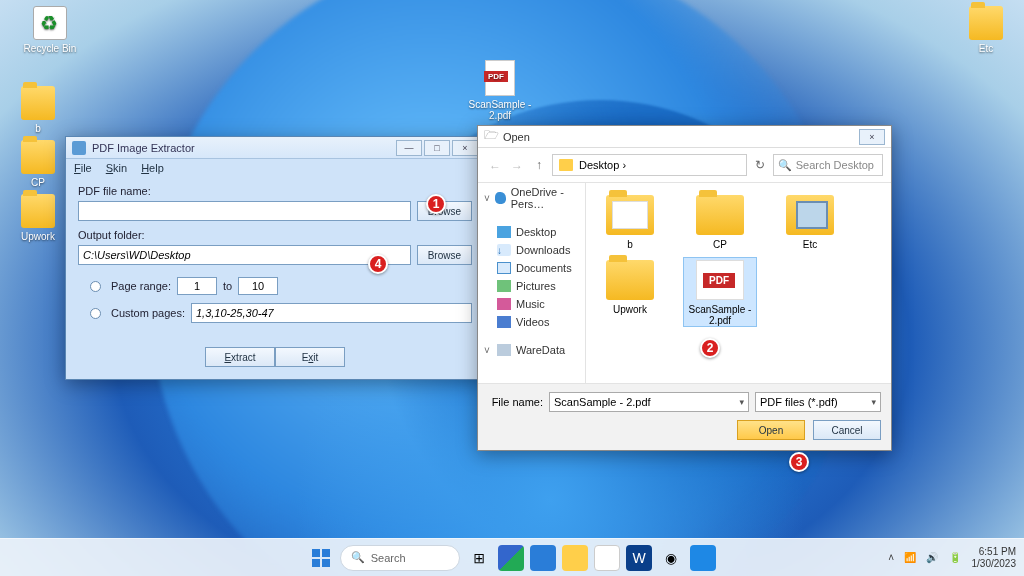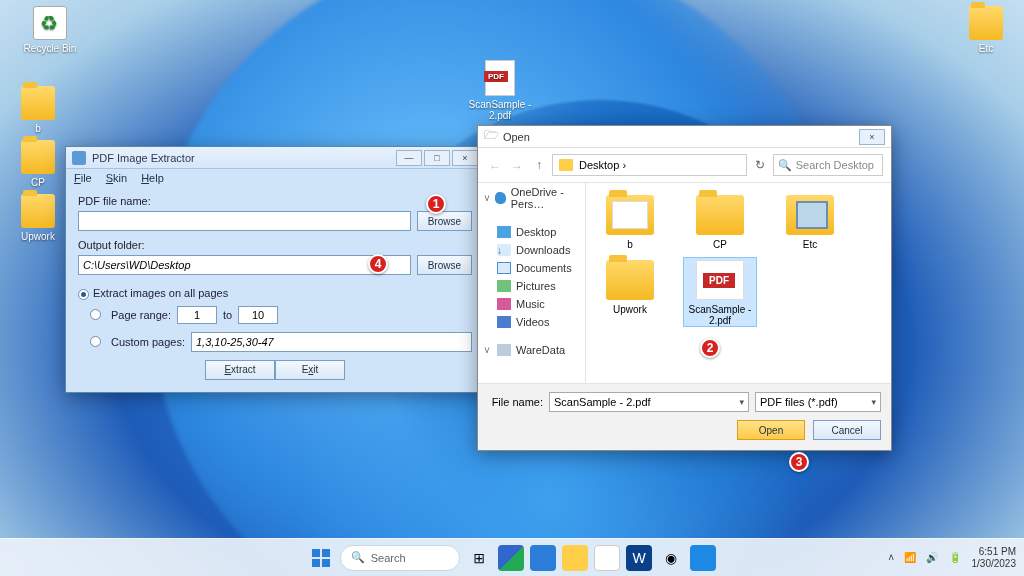--- a/index.html
+++ b/index.html
@@ -35,7 +35,7 @@
 .wbtn { width:26px; height:16px; margin-left:2px; border:1px solid #9bb6d0; background:#e8f1fb; font-size:9px; line-height:14px; text-align:center; color:#445;}
 
 
-#extractor { left:65px; top:146px; width:420px; }
+#extractor { left:65px; top:136px; width:420px; }
 .menubar { display:flex; gap:14px; padding:3px 8px; font-size:11px; color:#234; }
 .menubar span { cursor:default; }
 .menubar span u { text-decoration:underline; }

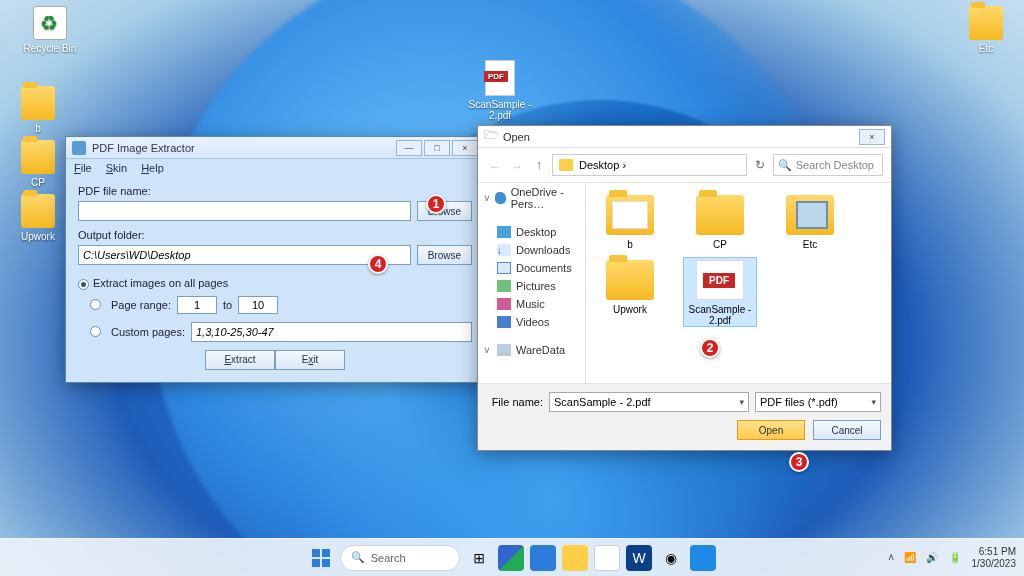--- a/index.html
+++ b/index.html
@@ -156,7 +156,6 @@
     </div>
 
     <div class="opt-group">
-      <div style="margin-bottom:6px"><span class="radio on"></span><span>Extract images on all pages</span></div>
       <div class="row" style="margin-left:12px">
         <span class="radio"></span>
         <span>Page range:</span>

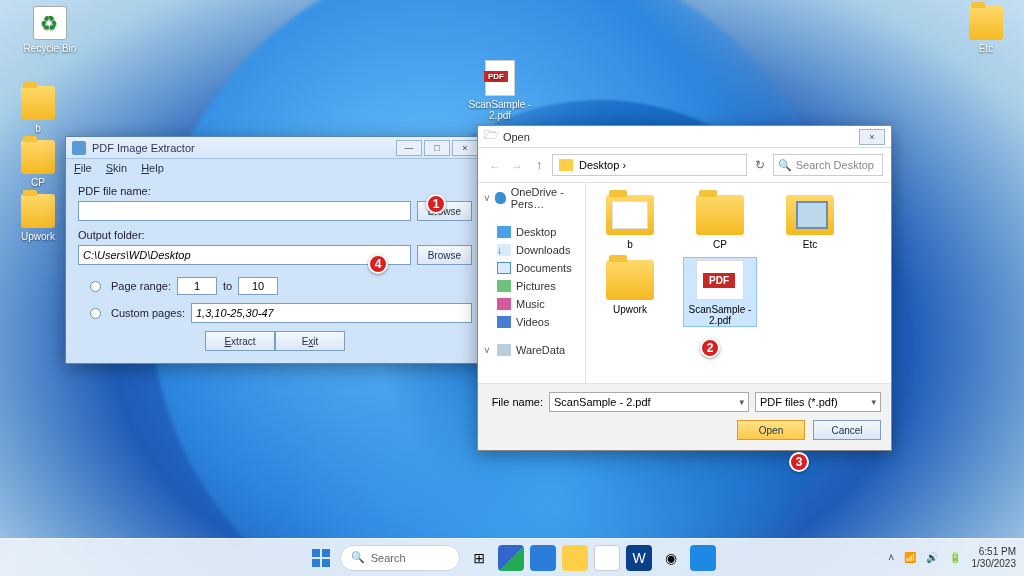--- a/index.html
+++ b/index.html
@@ -48,7 +48,7 @@
 .radio { width:11px; height:11px; border:1px solid #6b8eb2; border-radius:50%; display:inline-block; vertical-align:middle; background:#fff; margin-right:4px; position:relative;}
 .radio.on::after{content:"";width:5px;height:5px;background:#2a5a8a;border-radius:50%;position:absolute;left:2px;top:2px;}
 .numbox { width:40px; height:18px; border:1px solid #7a9ec2; background:#fff; text-align:center; font-size:11px; }
-.actions { display:flex; justify-content:center; gap:0; margin-top:8px;align-items:flex-end;}
+.actions { display:flex; justify-content:center; gap:0; margin-top:24px;align-items:flex-end;}
 .actions .btn { width:70px; }
 
 

